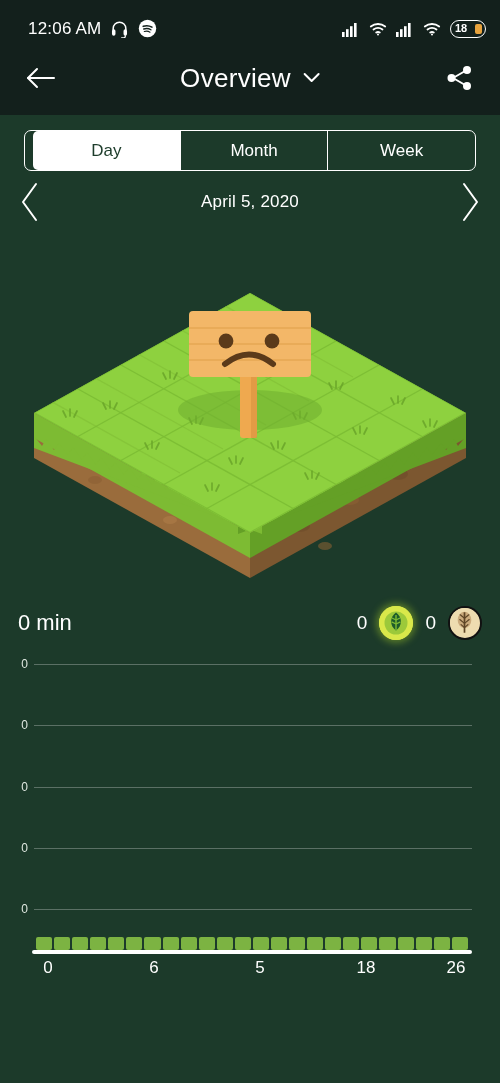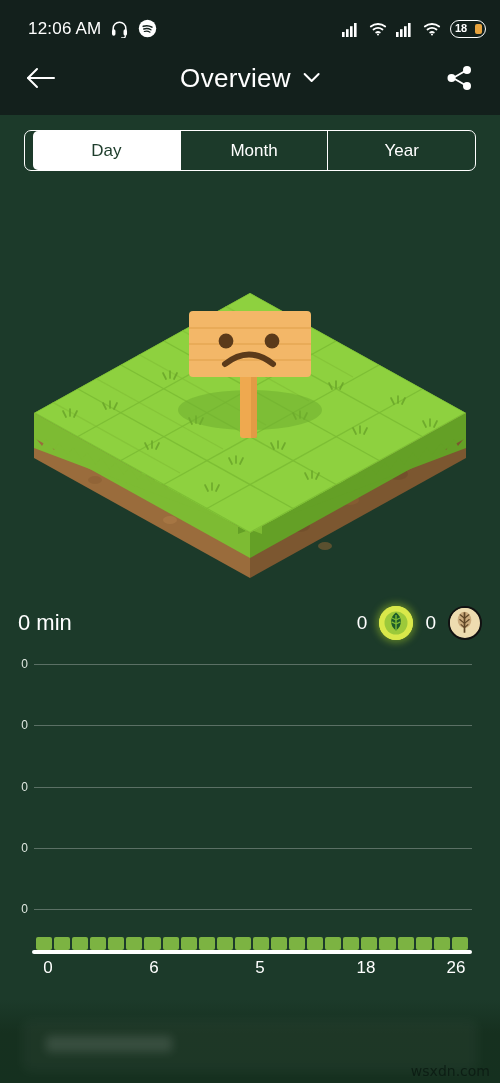--- a/index.html
+++ b/index.html
@@ -228,7 +228,7 @@
   <div class="seg">
     <div class="seg-item active">Day</div>
     <div class="seg-item">Month</div>
-    <div class="seg-item">Year</div>
+    <div class="seg-item">Week</div>
   </div>
 
 

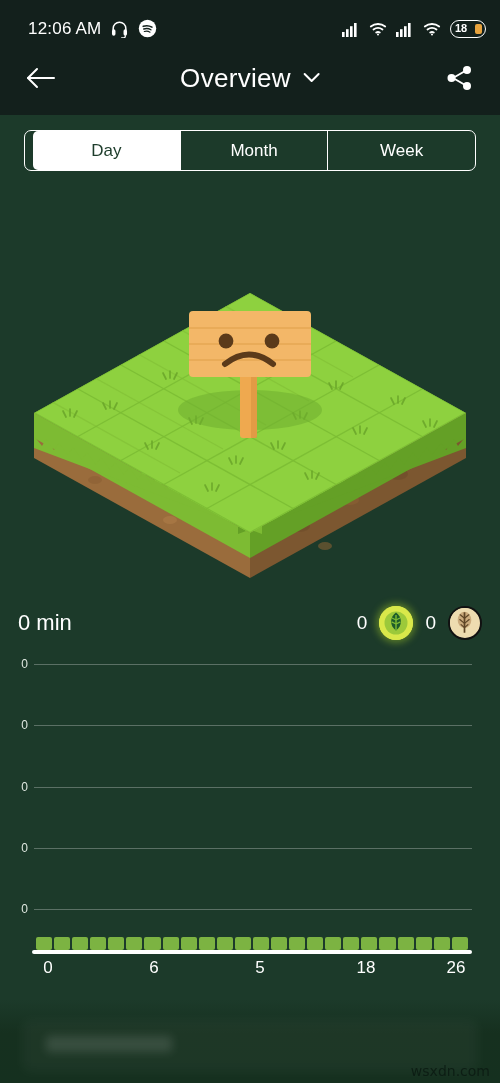--- a/index.html
+++ b/index.html
@@ -231,6 +231,19 @@
     <div class="seg-item">Week</div>
   </div>
 
+  <div class="datenav">
+    <span class="date-prev">
+      <svg class="icon-svg" width="24" height="42" viewBox="0 0 24 42">
+        <path d="M18 3 L5 21 L18 39" fill="none" stroke="#fff" stroke-width="2" stroke-linecap="round" stroke-linejoin="round"></path>
+      </svg>
+    </span>
+    <span class="date-label">April 5, 2020</span>
+    <span class="date-next">
+      <svg class="icon-svg" width="24" height="42" viewBox="0 0 24 42">
+        <path d="M6 3 L19 21 L6 39" fill="none" stroke="#fff" stroke-width="2" stroke-linecap="round" stroke-linejoin="round"></path>
+      </svg>
+    </span>
+  </div>
 
   <div class="plot">
     <svg width="500" height="330" viewBox="0 0 500 330">

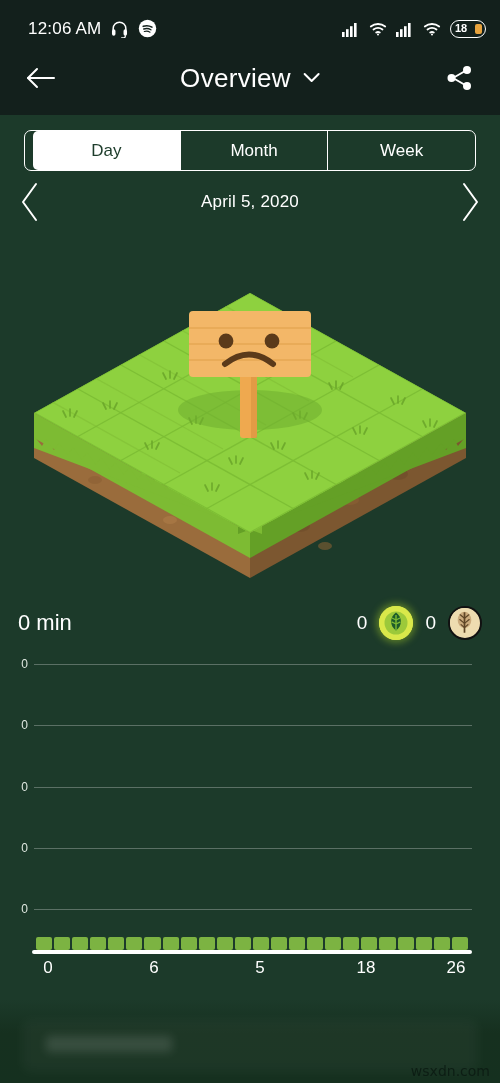--- a/index.html
+++ b/index.html
@@ -435,11 +435,6 @@
     </div>
   </div>
 
-  <div class="bottom">
-    <div class="bottom-card"></div>
-    <div class="bottom-ghost"></div>
-    <span class="watermark">wsxdn.com</span>
-  </div>
 
 </div>
 

